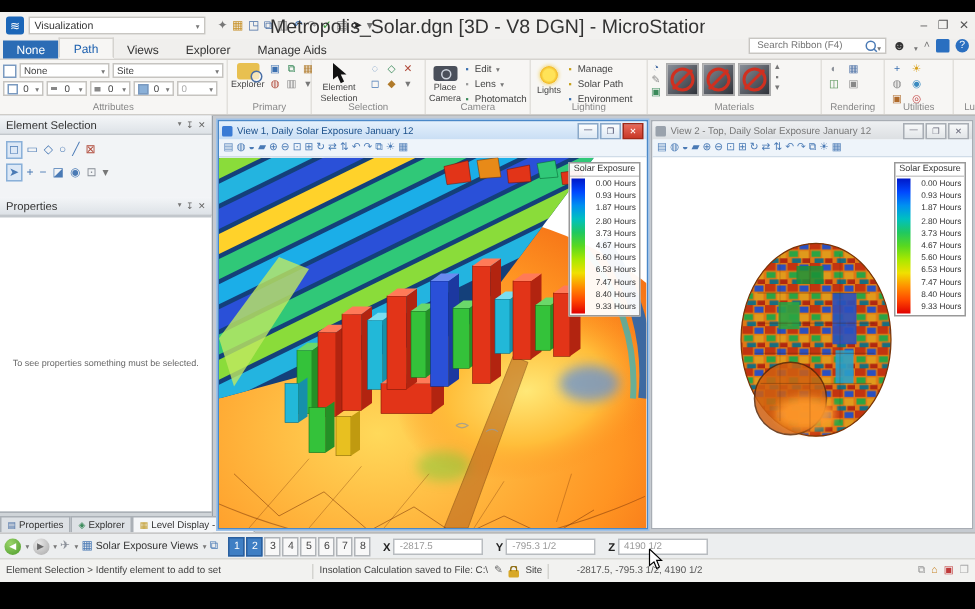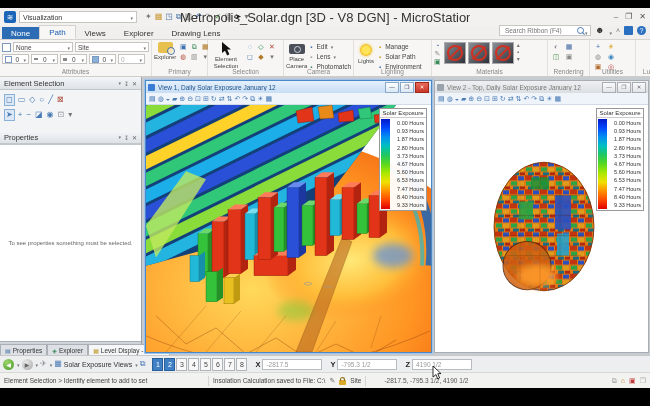--- a/index.html
+++ b/index.html
@@ -190,7 +190,7 @@
     <span class="tab active">Path</span>
     <span class="tab">Views</span>
     <span class="tab">Explorer</span>
-    <span class="tab">Drawing Lens</span>
+    <span class="tab">Manage Aids</span>
     <div class="tabs-right">
       <div class="searchbox">
         <input placeholder="Search Ribbon (F4)" style="">

